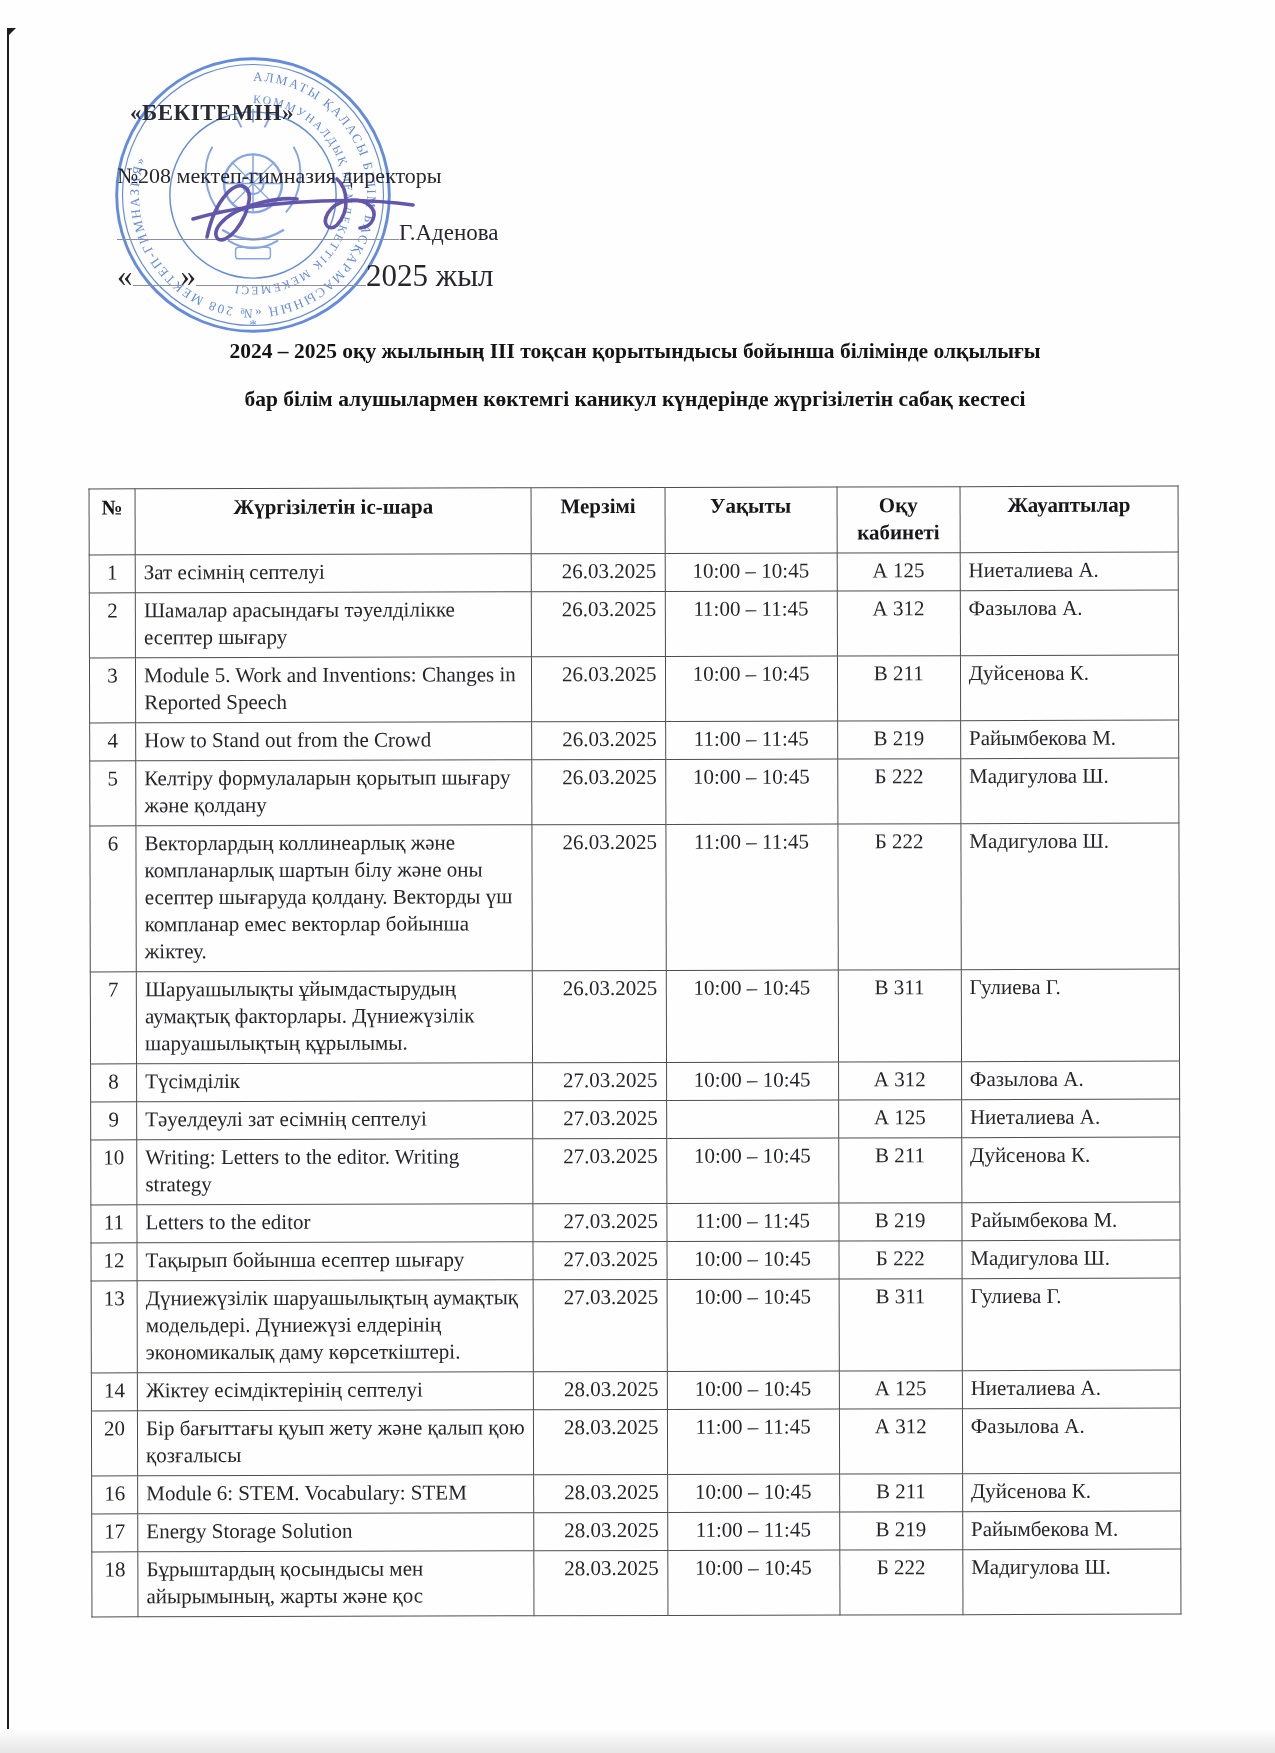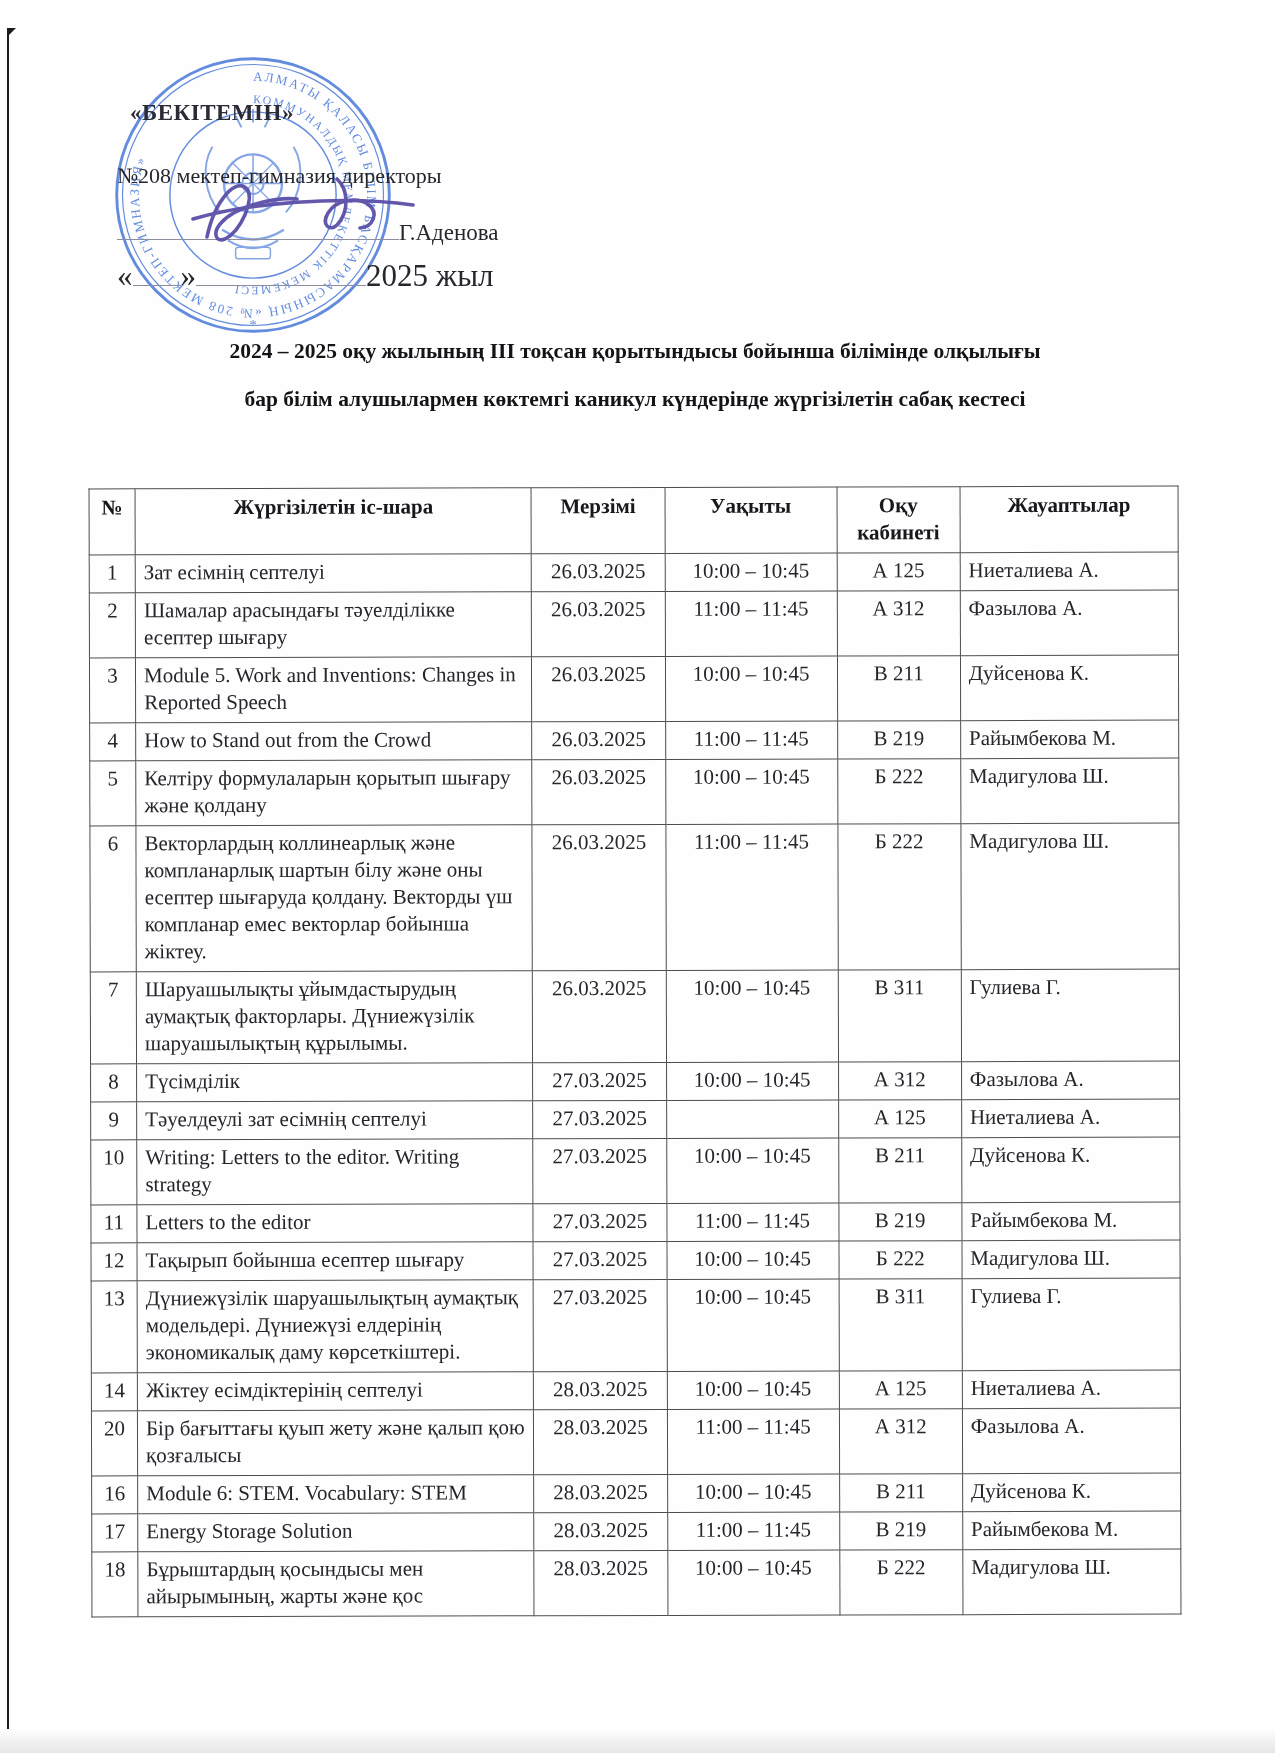--- a/index.html
+++ b/index.html
@@ -46,7 +46,7 @@
   .schedule td{color:#25252c;}
   .col0{width:46px;}   .c0{text-align:center;}
   .col1{width:396px;}  .c1{text-align:left;padding-right:46px;}
-  .col2{width:133px;}  .c2{text-align:center;padding-left:2px;padding-right:2px;}
+  .col2{width:133px;}  .c2{text-align:right;padding-left:2px;padding-right:2px;}
   .col3{width:172px;}  .c3{text-align:center;padding-left:2px;padding-right:2px;}
   .col4{width:123px;}  .c4{text-align:center;margin-top:25px;}
   .col5{width:218px;}  .c5{text-align:left;}

